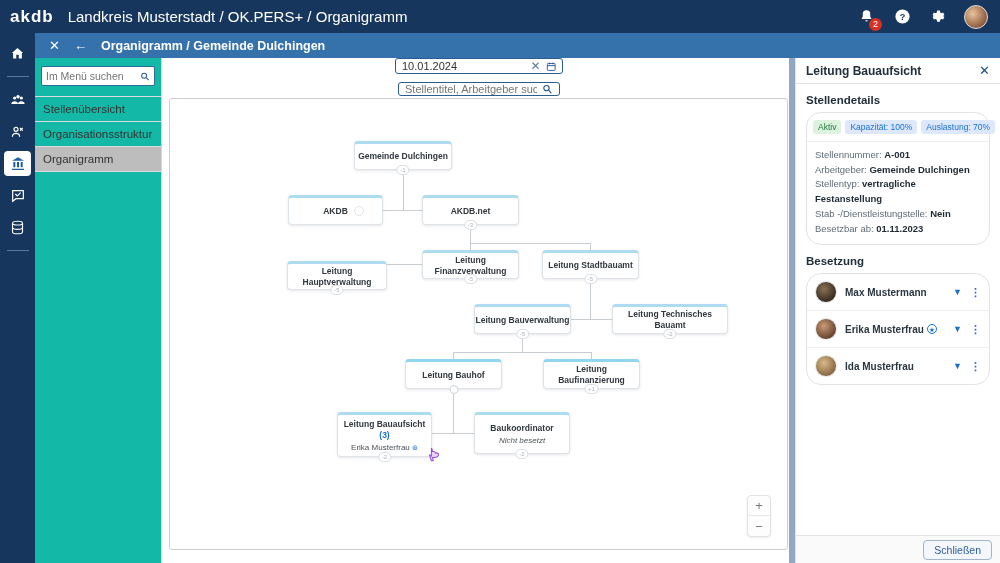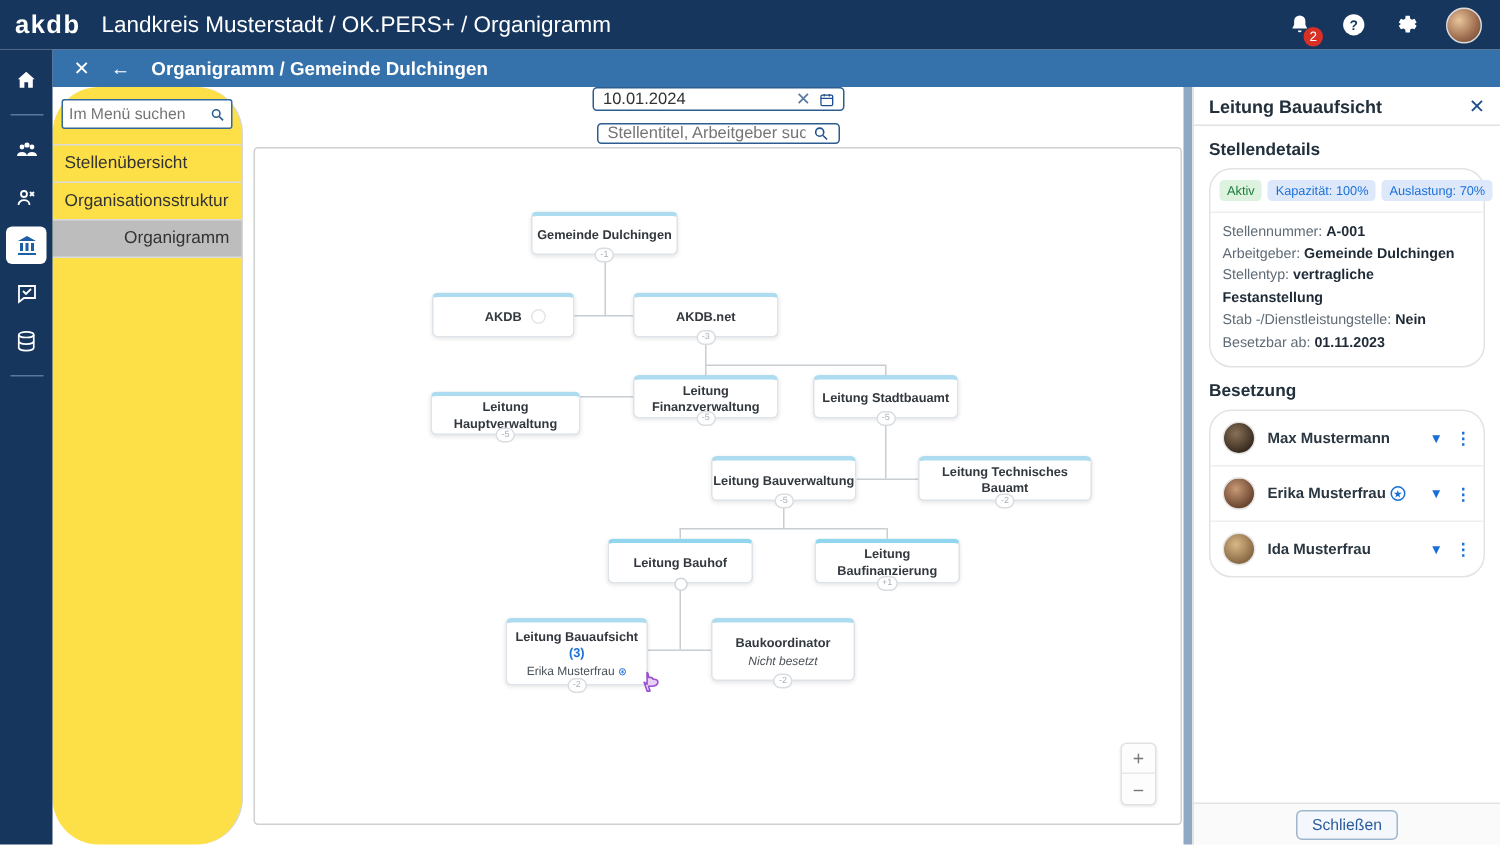--- a/index.html
+++ b/index.html
@@ -35,8 +35,8 @@
   .tab-title { font-size:12.5px; font-weight:700; }
 
   
-  .menu { position:absolute; left:35px; top:58px; width:127px; height:505px; background:#fde047;
-    border-right:1px solid #d6d6d6;border-radius:31px; }
+  .menu { position:absolute; left:35px; top:58px; width:127px; height:505px; background:#14b8a6;
+    border-right:1px solid #d6d6d6; }
   .menu-search { margin:8px 6px 10px 6px; height:20px; background:#fff; border:1px solid #34699e;
     border-radius:2px; display:flex; align-items:center; padding:0 4px; }
   .menu-search input { border:0; outline:0; width:100%; font-size:10.5px; color:#444;

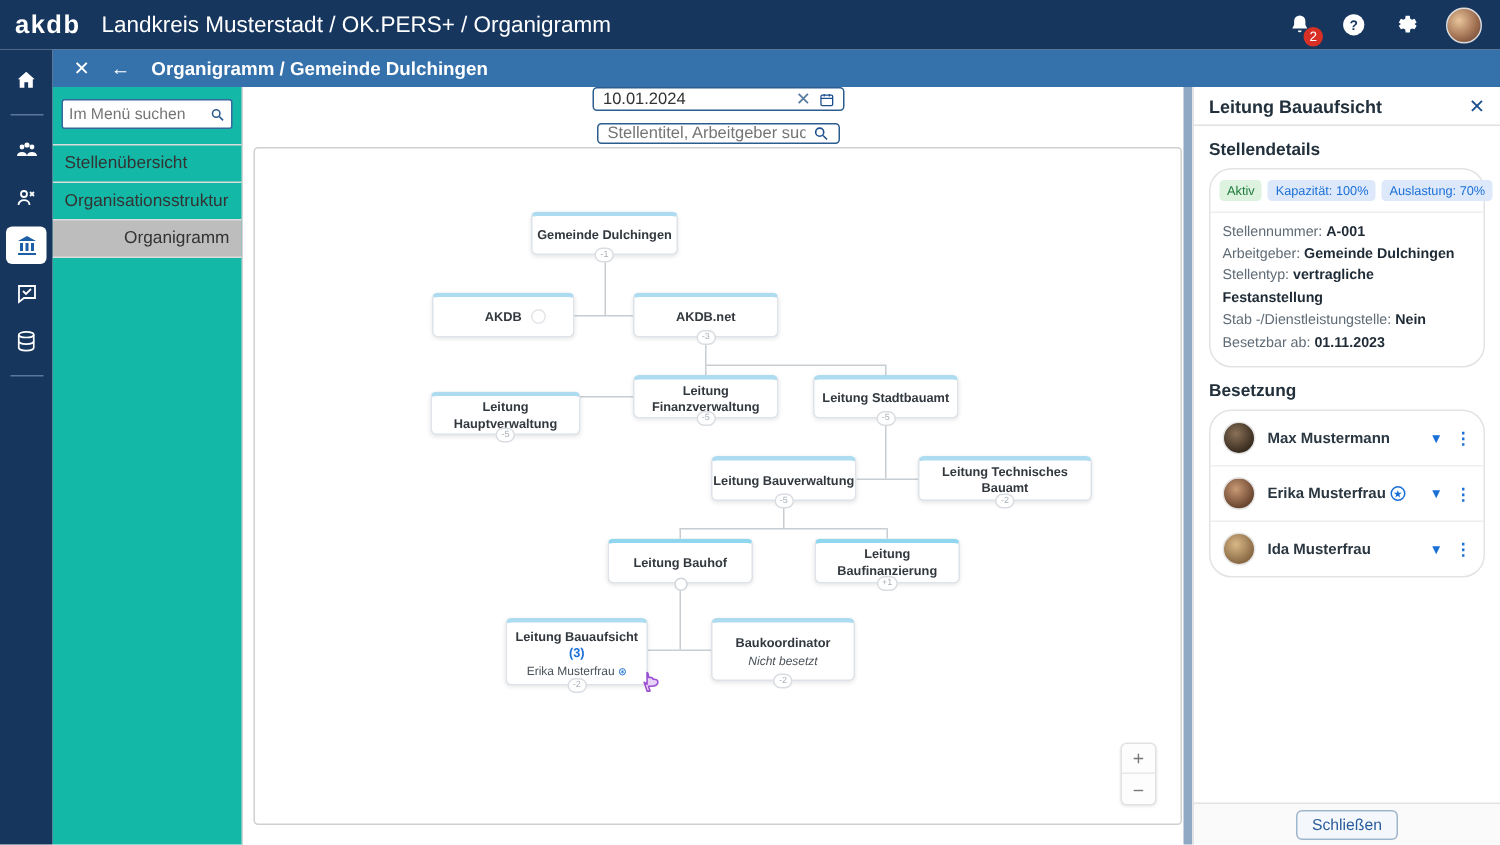--- a/index.html
+++ b/index.html
@@ -43,7 +43,7 @@
     font-family:"Liberation Sans",sans-serif; background:transparent; }
   .menu-item { font-size:11.5px; color:#333; padding:6px 8px; border-top:1px solid #dcdcdc;
     cursor:pointer; }
-  .menu-item:last-child { border-bottom:1px solid #dcdcdc;text-align:right; }
+  .menu-item:last-child { border-bottom:1px solid #dcdcdc; }
   .menu-item.selected { background:#bdbdbd; }
 
   

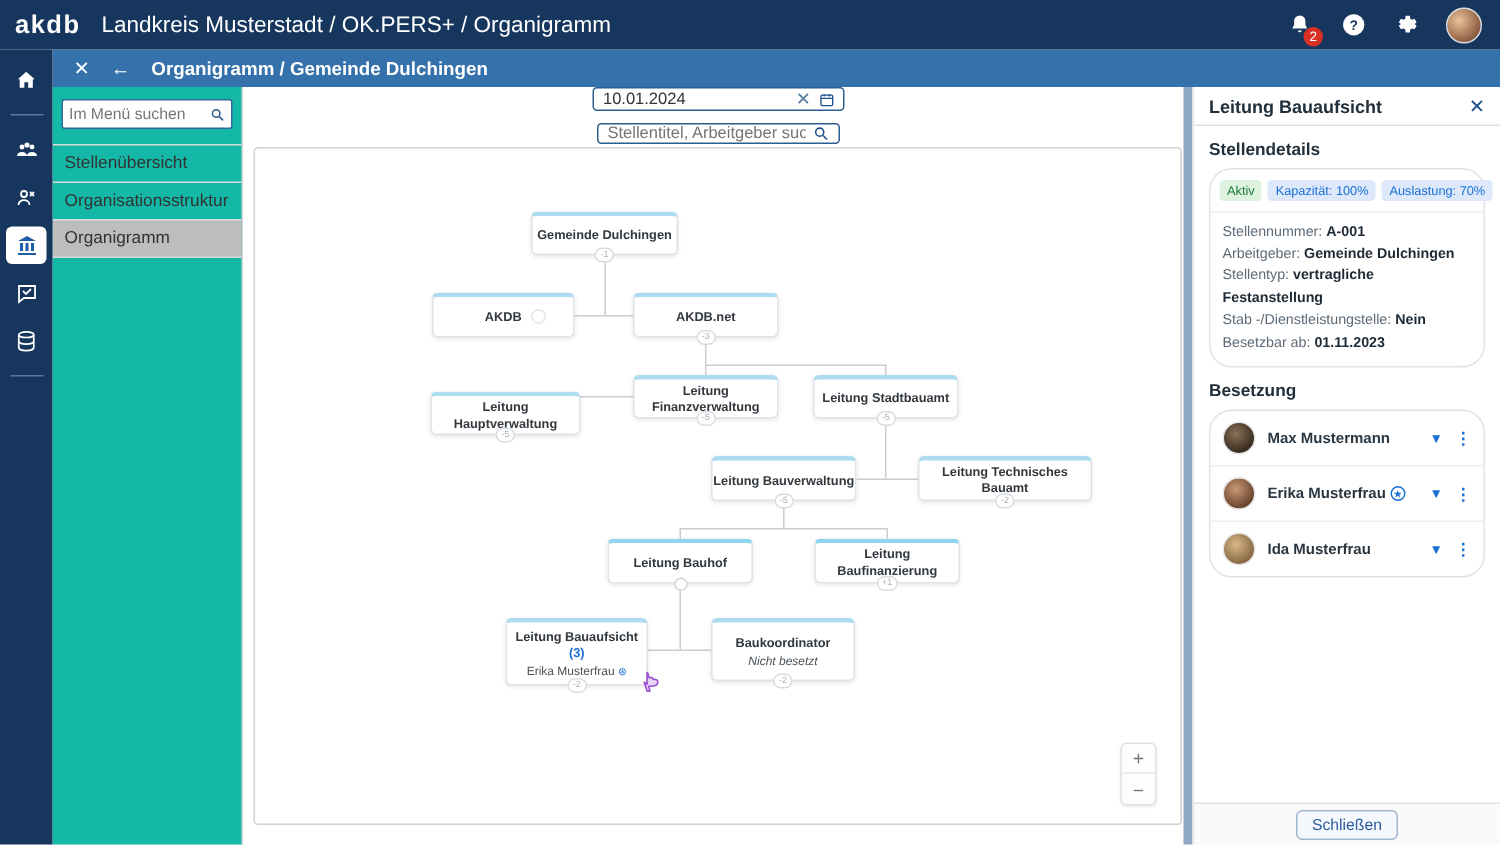--- a/index.html
+++ b/index.html
@@ -126,7 +126,7 @@
   .circ-star { display:inline-flex; width:10px; height:10px; border:1px solid #1a6fd6; color:#1a6fd6;
     border-radius:50%; font-size:6px; align-items:center; justify-content:center; }
   .panel-footer { position:absolute; left:0; bottom:0; width:100%; height:28px; background:#fafafa;
-    border-top:1px solid #e3e3e3; display:flex; align-items:center; justify-content:center;
+    border-top:1px solid #e3e3e3; display:flex; align-items:center; justify-content:flex-end;
     padding:0 8px; }
   .btn-close { background:#f4f8fc; border:1px solid #9fb5cc; color:#2a5c9c; font-size:10.5px;
     padding:3px 10px; border-radius:4px; cursor:pointer; font-family:"Liberation Sans",sans-serif;}

